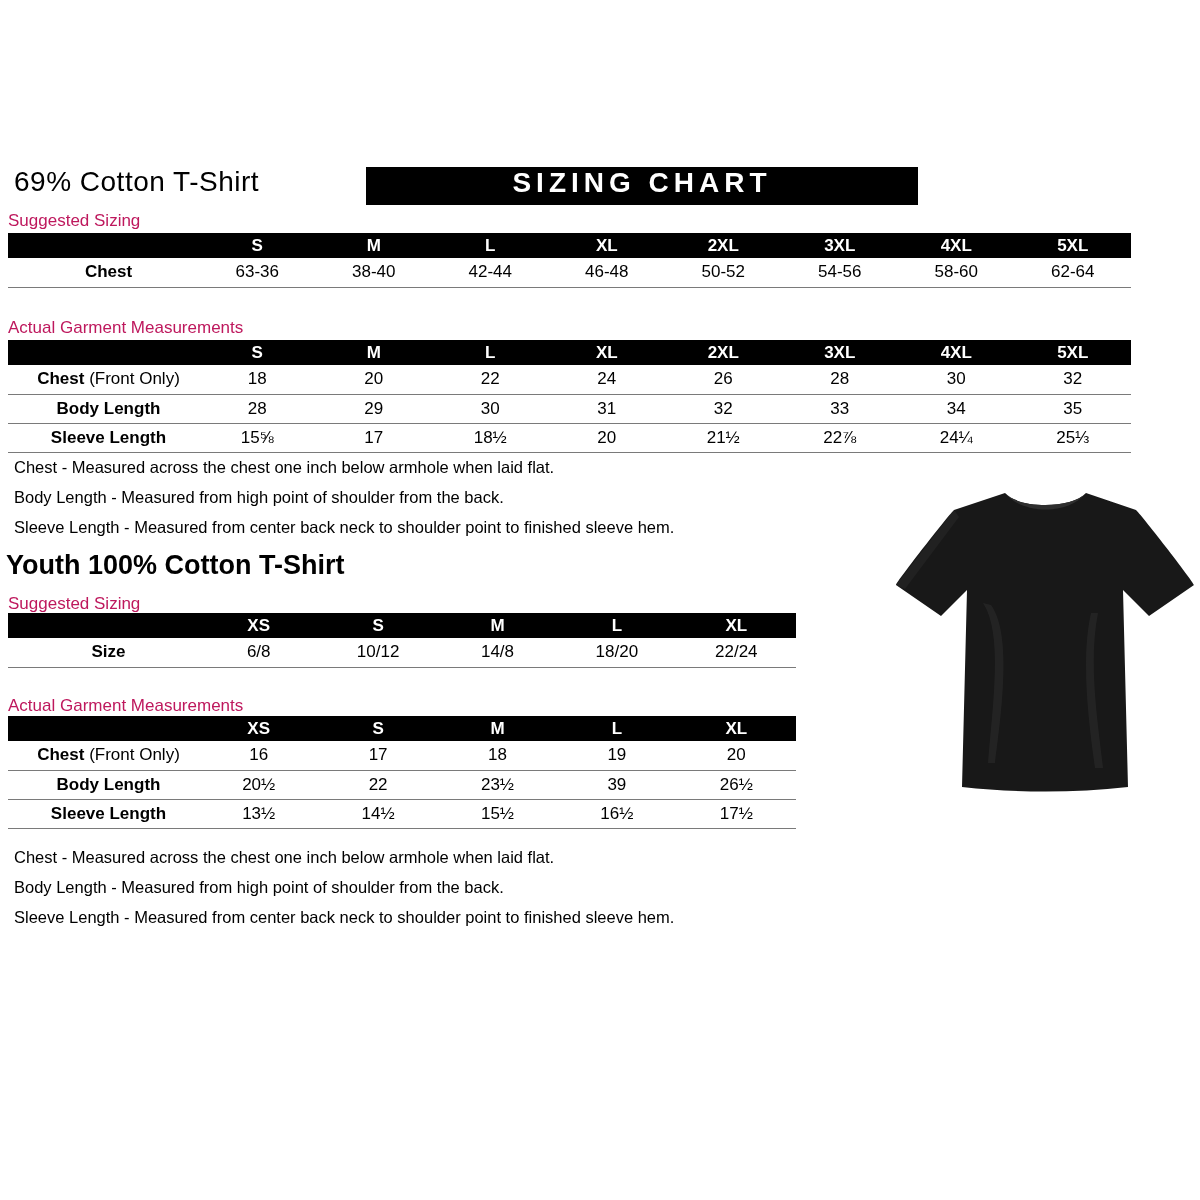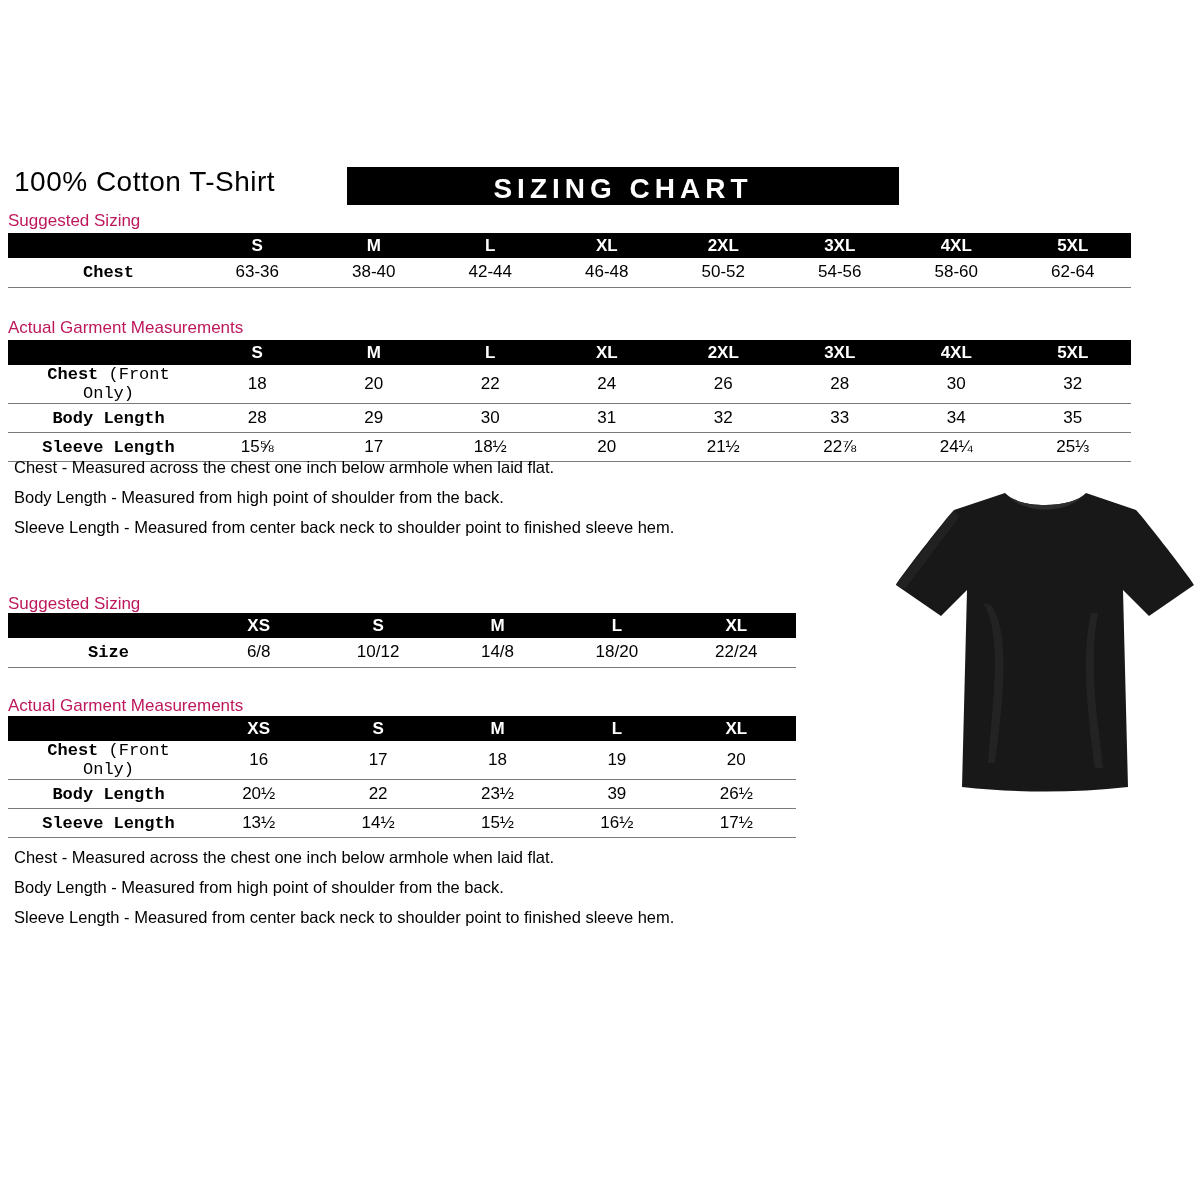--- a/index.html
+++ b/index.html
@@ -35,7 +35,7 @@
 
 <div class="page">
 
-  <div class="abs page-title">100% Cotton T-Shirt</div>
+  <div class="abs page-title">69% Cotton T-Shirt</div>
   <div class="abs banner">
     <span>SIZING CHART</span>
   </div>

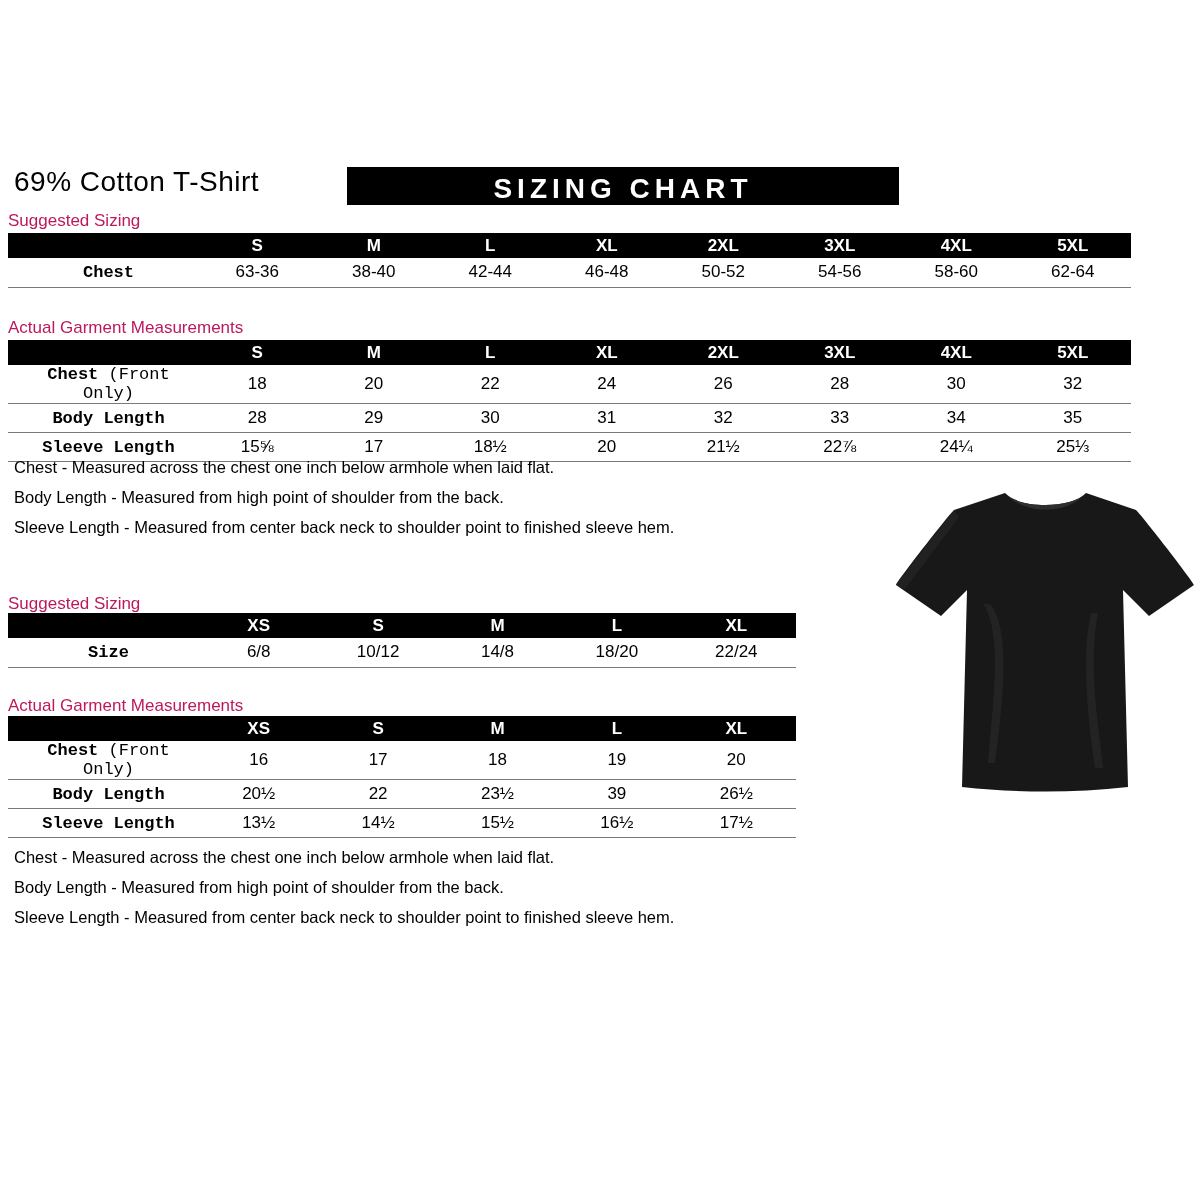--- a/index.html
+++ b/index.html
@@ -9,8 +9,8 @@
   .abs { position:absolute; }
 
   .page-title { left:14px; top:166px; font-size:28px; font-weight:400; letter-spacing:0.5px; }
-  .banner { left:347px; top:167px; width:552px; height:38px; background:#000; color:#fff;
-            display:flex; align-items:flex-end; justify-content:center;
+  .banner { left:366px; top:167px; width:552px; height:38px; background:#000; color:#fff;
+            display:flex; align-items:flex-start; justify-content:center;
             font-size:28px; font-weight:bold; letter-spacing:5px; }
 
   .section-label { font-size:17px; color:#be185d; }

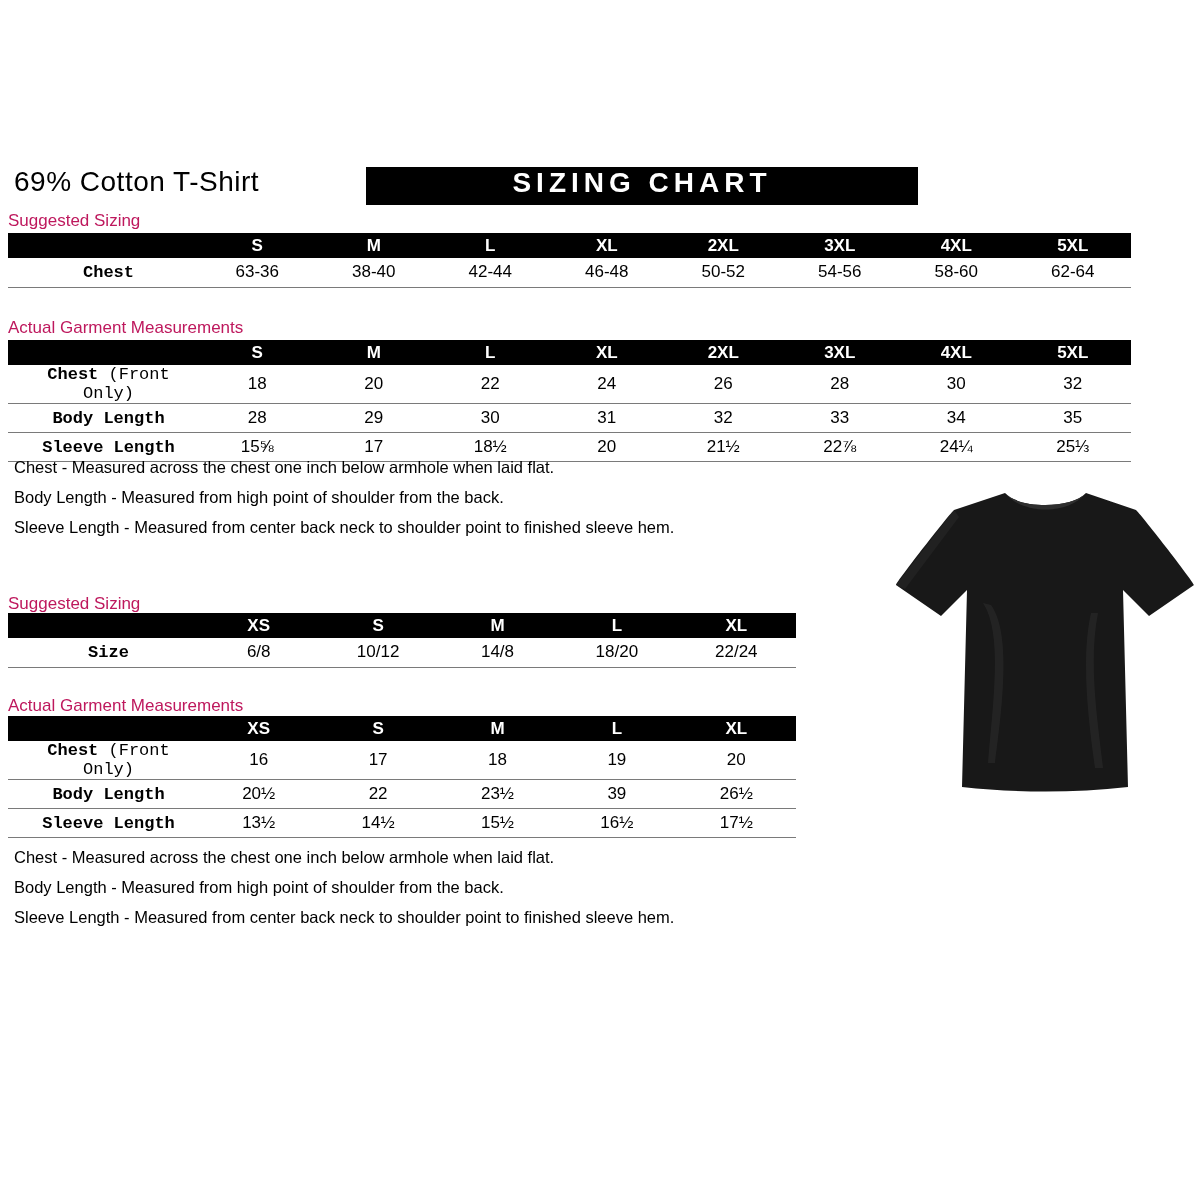--- a/index.html
+++ b/index.html
@@ -20,7 +20,7 @@
                         height:25px; text-align:center; padding:0; }
   table.size-table td { font-size:17px; height:29px; text-align:center;
                         border-bottom:1px solid #7a7a7a; padding:0; }
-  td.row-label { text-align:left; padding-left:10px !important; font-weight:bold;font-family:Liberation Mono, monospace; }
+  td.row-label { text-align:left; padding-left:10px !important; font-weight:bold; }
   td.row-label .label-note { font-weight:normal;margin-top:28px; }
 
   .notes { font-size:16.5px; }

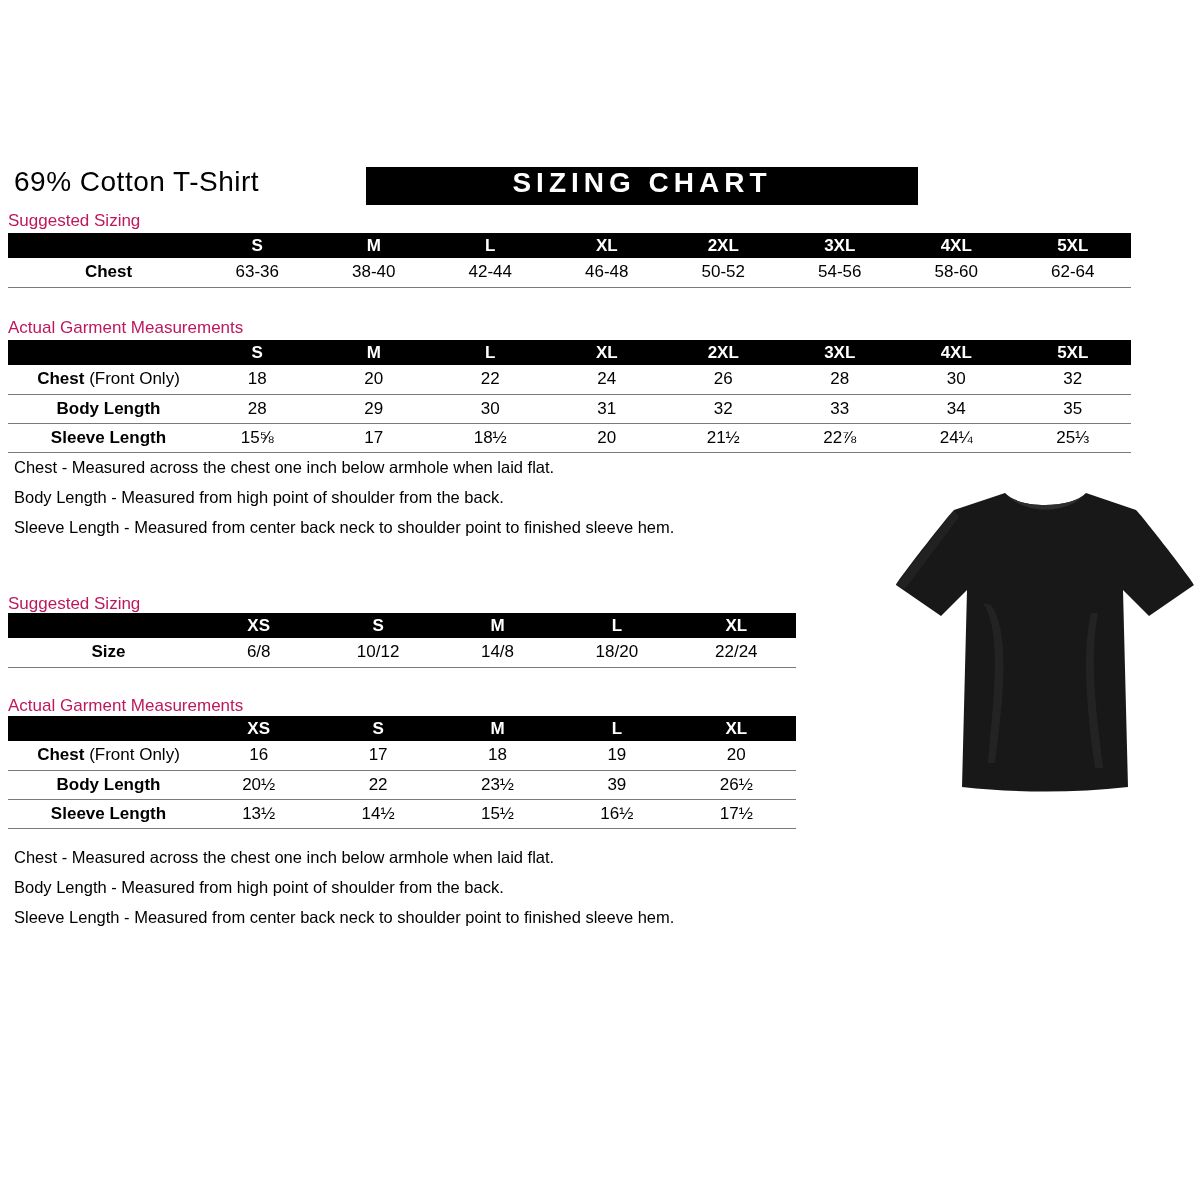--- a/index.html
+++ b/index.html
@@ -152,6 +152,7 @@
     <div class="note-line">Sleeve Length - Measured from center back neck to shoulder point to finished sleeve hem.</div>
   </div>
 
+  <div class="abs youth-title">Youth 100% Cotton T-Shirt</div>
 
   <div class="abs section-label" style="left:8px; top:594px;">Suggested Sizing</div>
 

